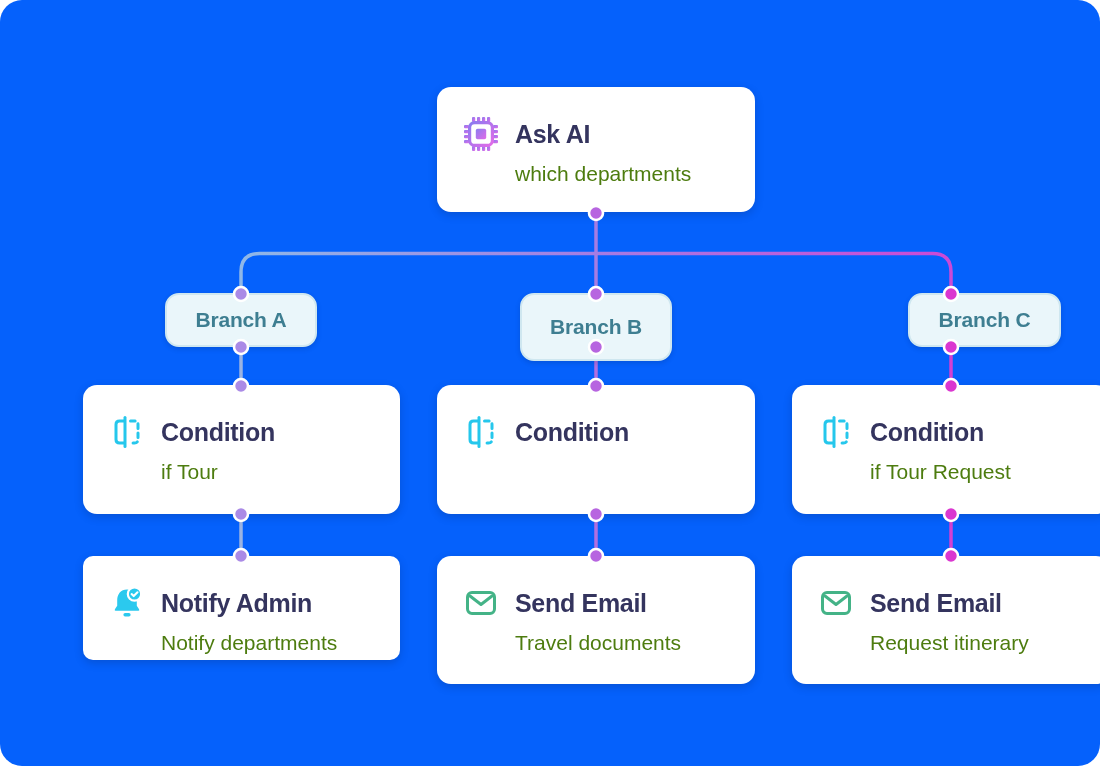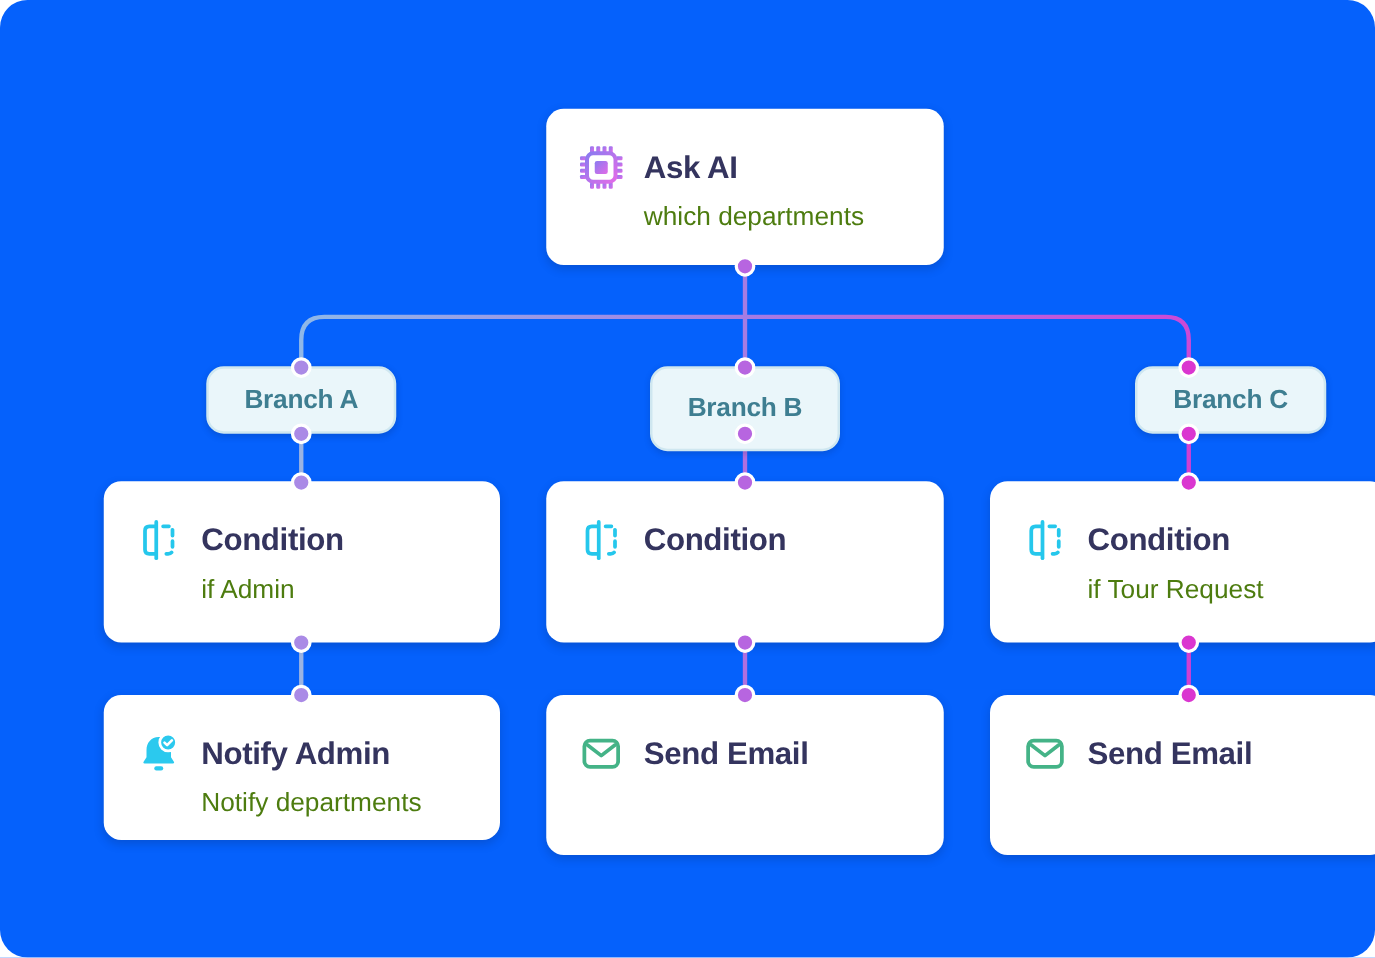--- a/index.html
+++ b/index.html
@@ -119,7 +119,7 @@
       </svg>
       <span class="node-title">Condition</span>
     </div>
-    <div class="node-sub">if Admin</div>
+    <div class="node-sub">if Tour</div>
   </div>
 
   <div class="node" id="node-cond-b">

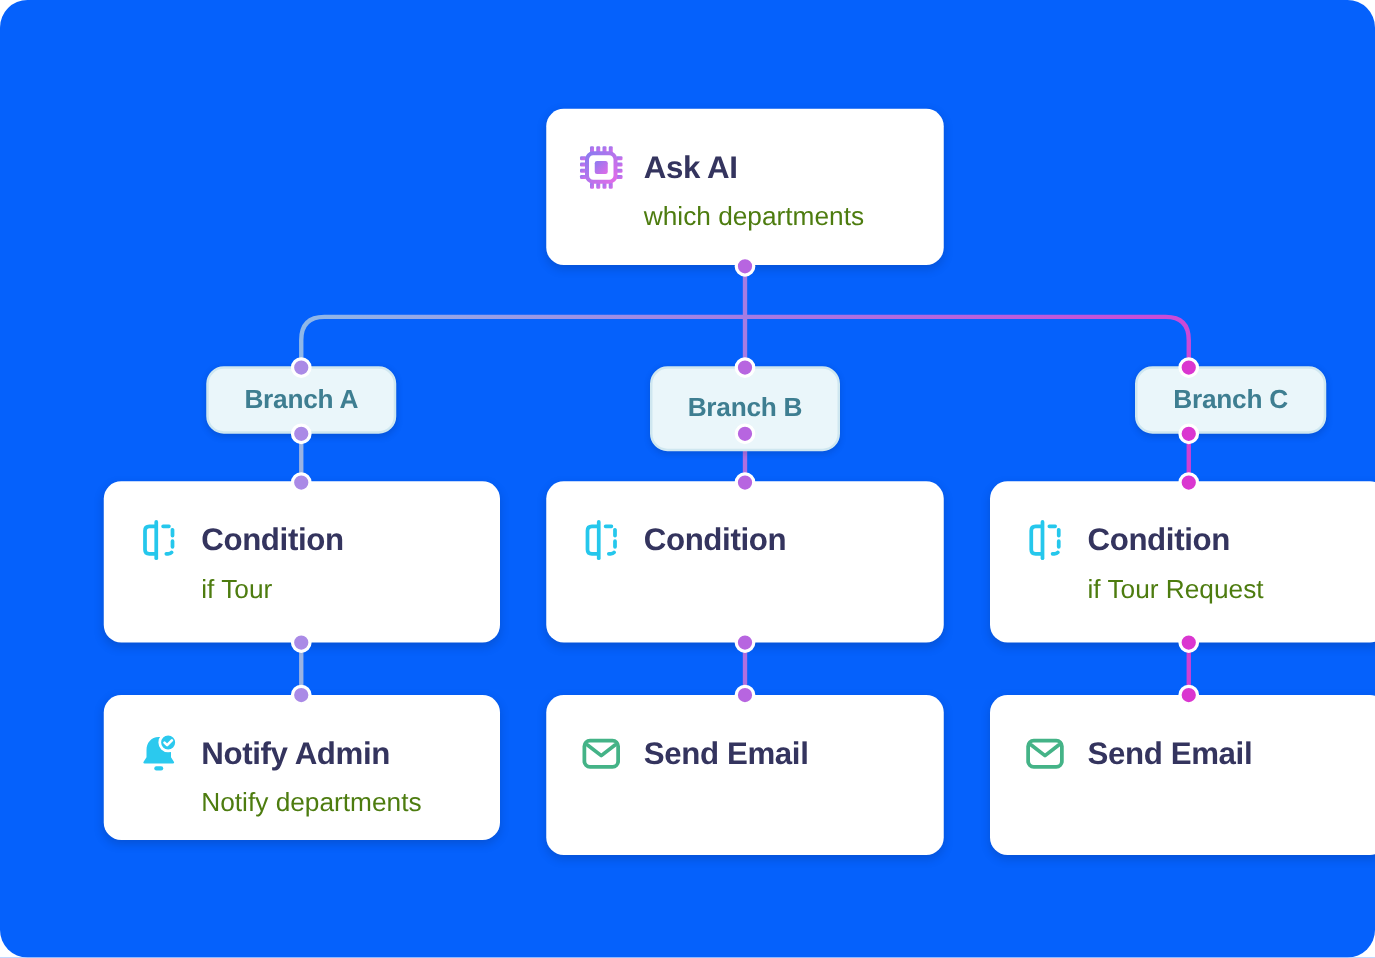--- a/index.html
+++ b/index.html
@@ -38,7 +38,7 @@
   #node-cond-a { left:83px;  top:385px; width:317px; height:129px; }
   #node-cond-b { left:437px; top:385px; width:318px; height:129px; }
   #node-cond-c { left:792px; top:385px; width:318px; height:129px; }
-  #node-act-a  { left:83px;  top:556px; width:317px; height:116px; }
+  #node-act-a  { left:83px;  top:556px; width:317px; height:104px;border-radius:10px; }
   #node-act-b  { left:437px; top:556px; width:318px; height:128px; }
   #node-act-c  { left:792px; top:556px; width:318px; height:128px; }
 </style>

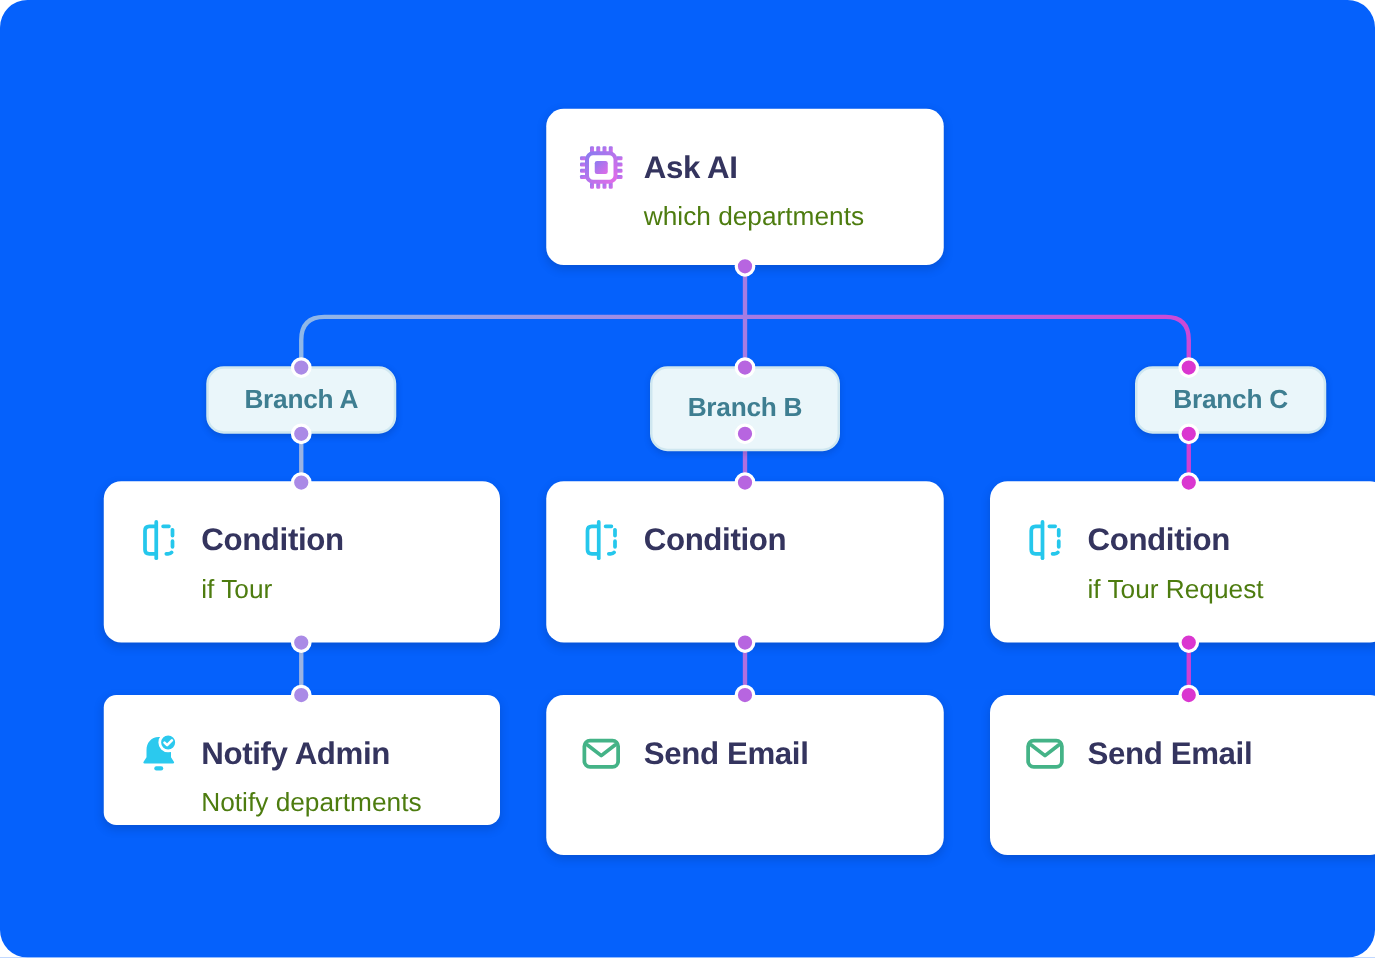--- a/index.html
+++ b/index.html
@@ -166,6 +166,7 @@
       </svg>
       <span class="node-title">Send Email</span>
     </div>
+    <div class="node-sub">Travel documents</div>
   </div>
 
   <div class="node" id="node-act-c">

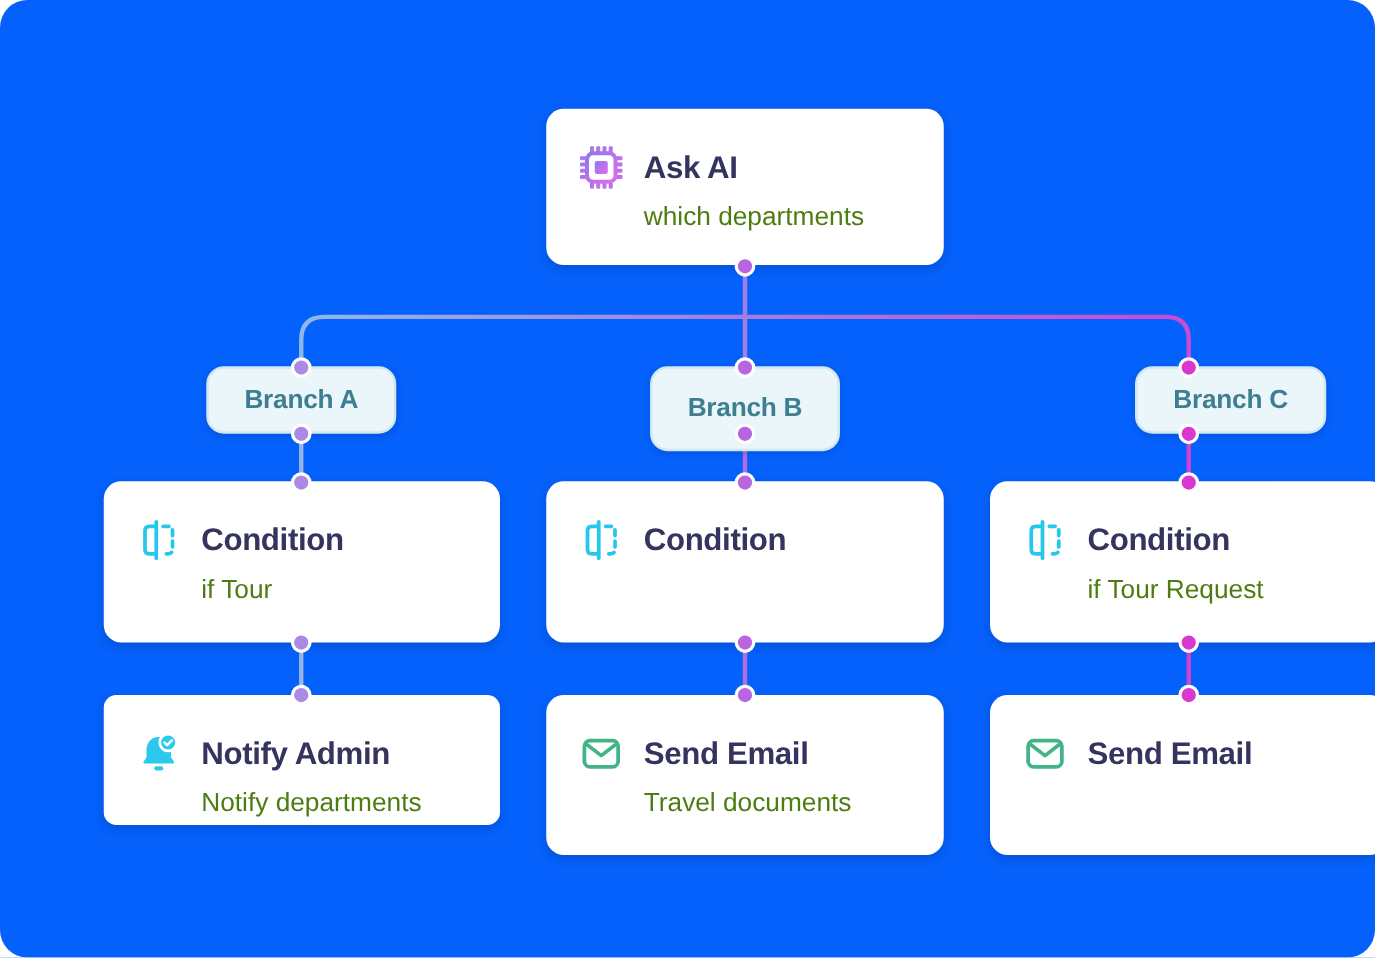--- a/index.html
+++ b/index.html
@@ -177,6 +177,7 @@
       </svg>
       <span class="node-title">Send Email</span>
     </div>
+    <div class="node-sub">Request itinerary</div>
   </div>
 
   <svg class="layer dots-layer" viewBox="0 0 1100 766">

